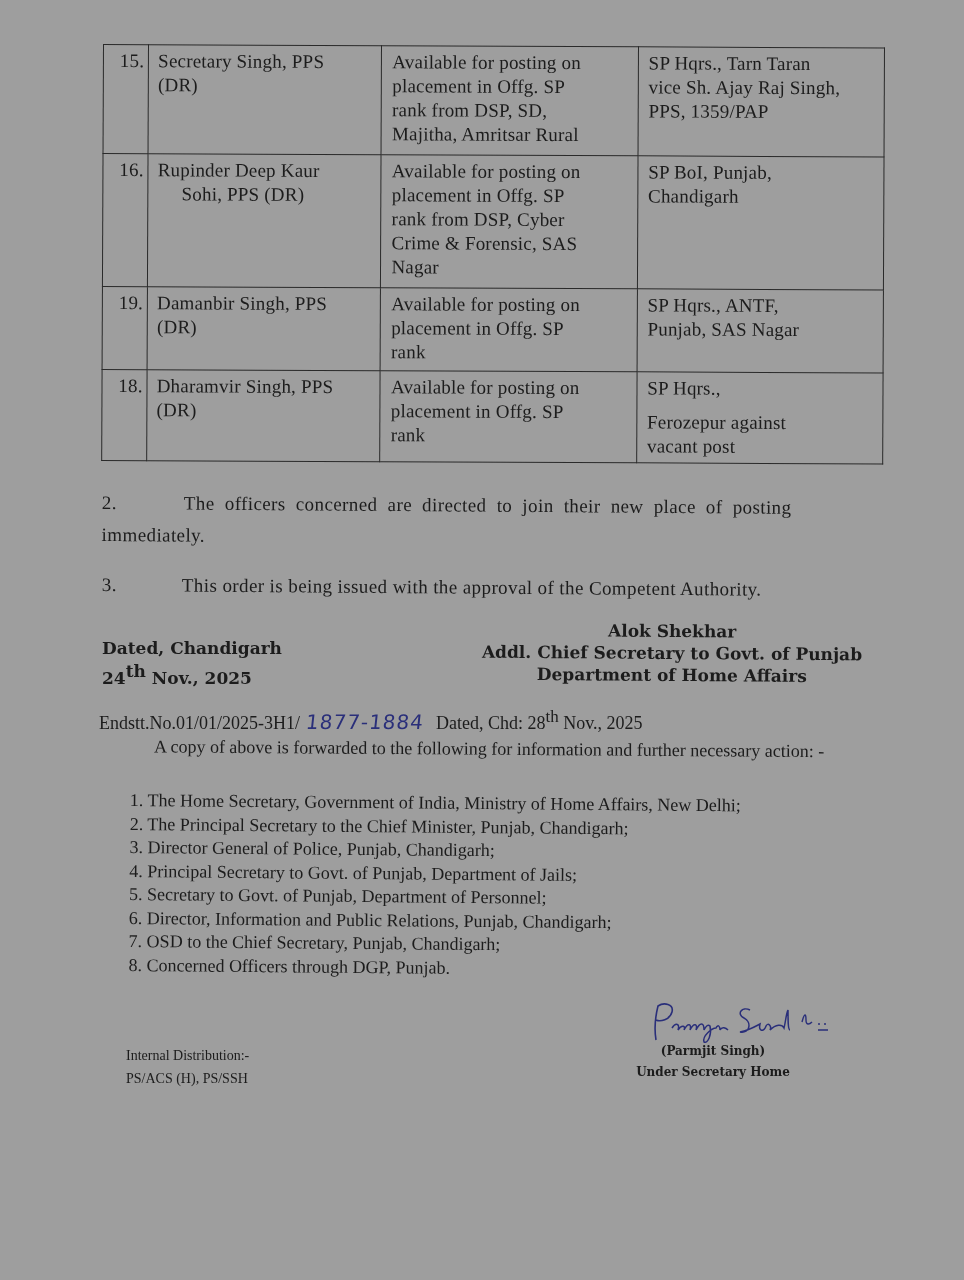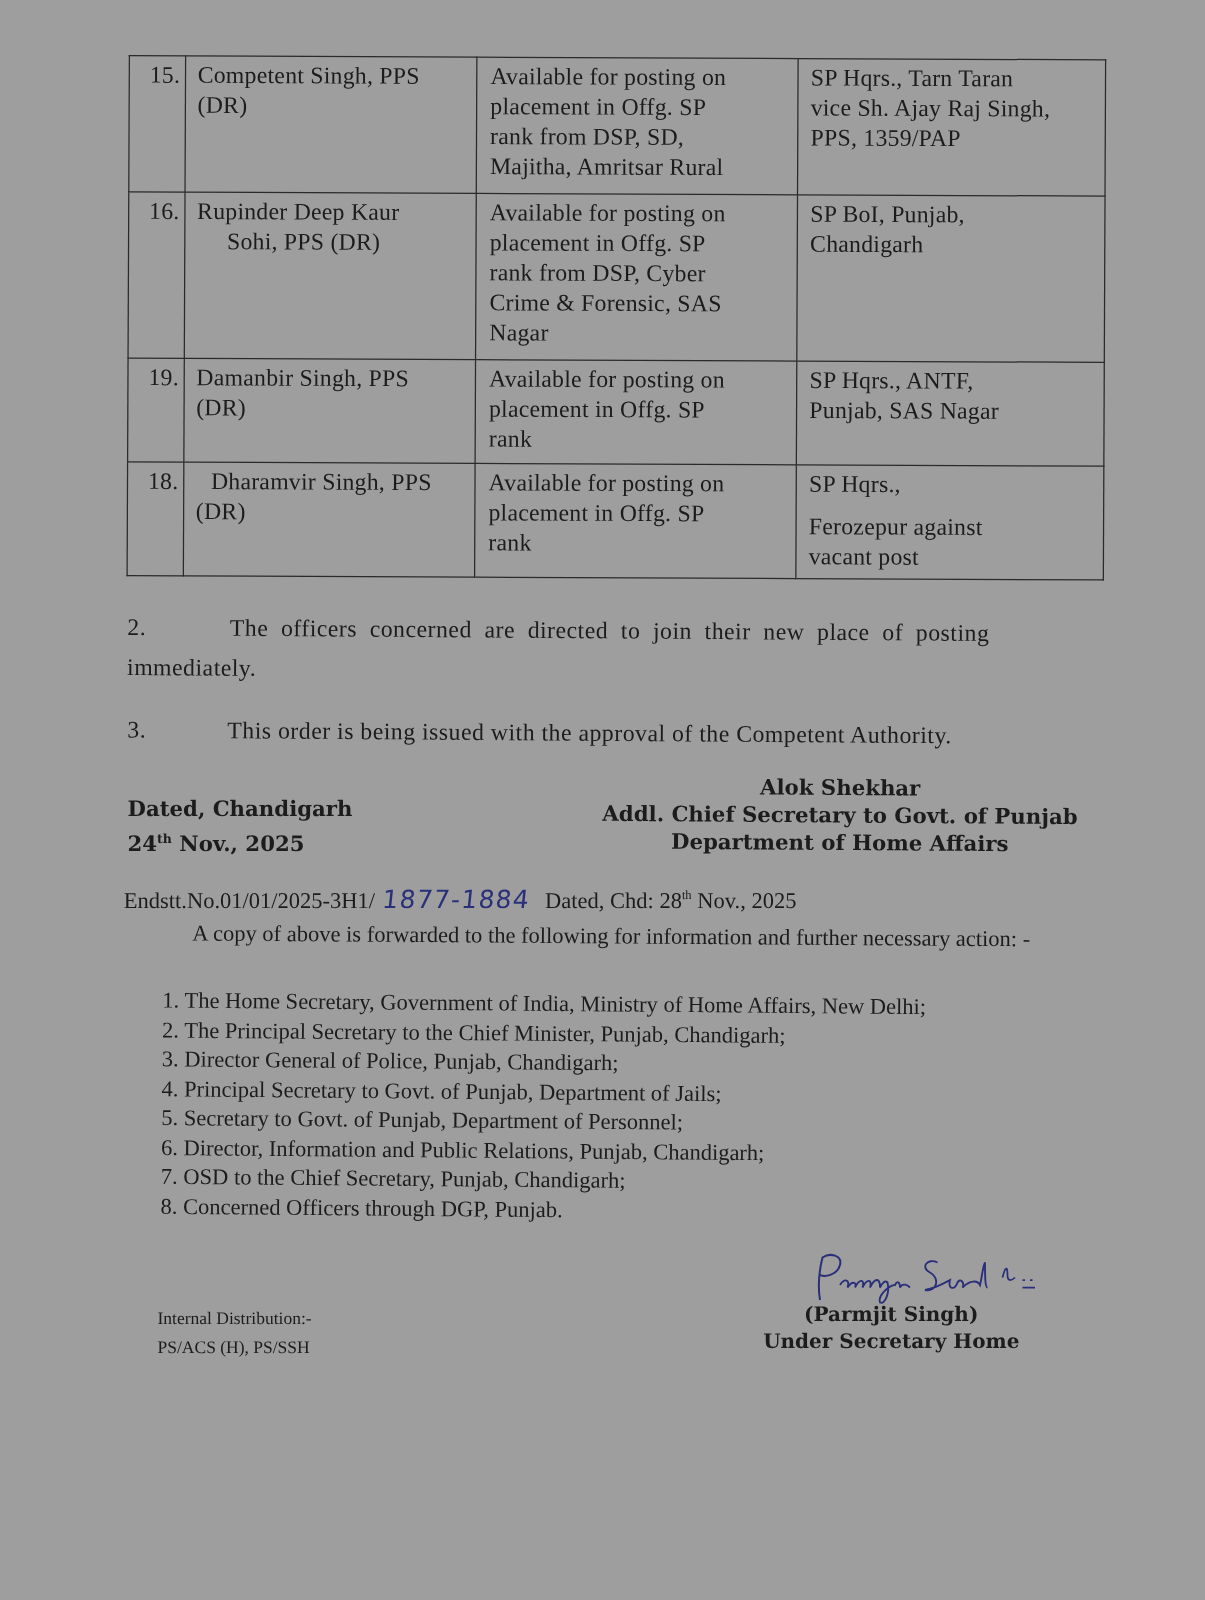--- a/index.html
+++ b/index.html
@@ -177,7 +177,7 @@
         <tr class="r15">
           <td class="sno">15.</td>
           <td class="name">
-            <span style="display: block;">Competent Singh, PPS</span>
+            <span style="display: block;">Secretary Singh, PPS</span>
             <span style="display: block;">(DR)</span>
           </td>
           <td class="from">

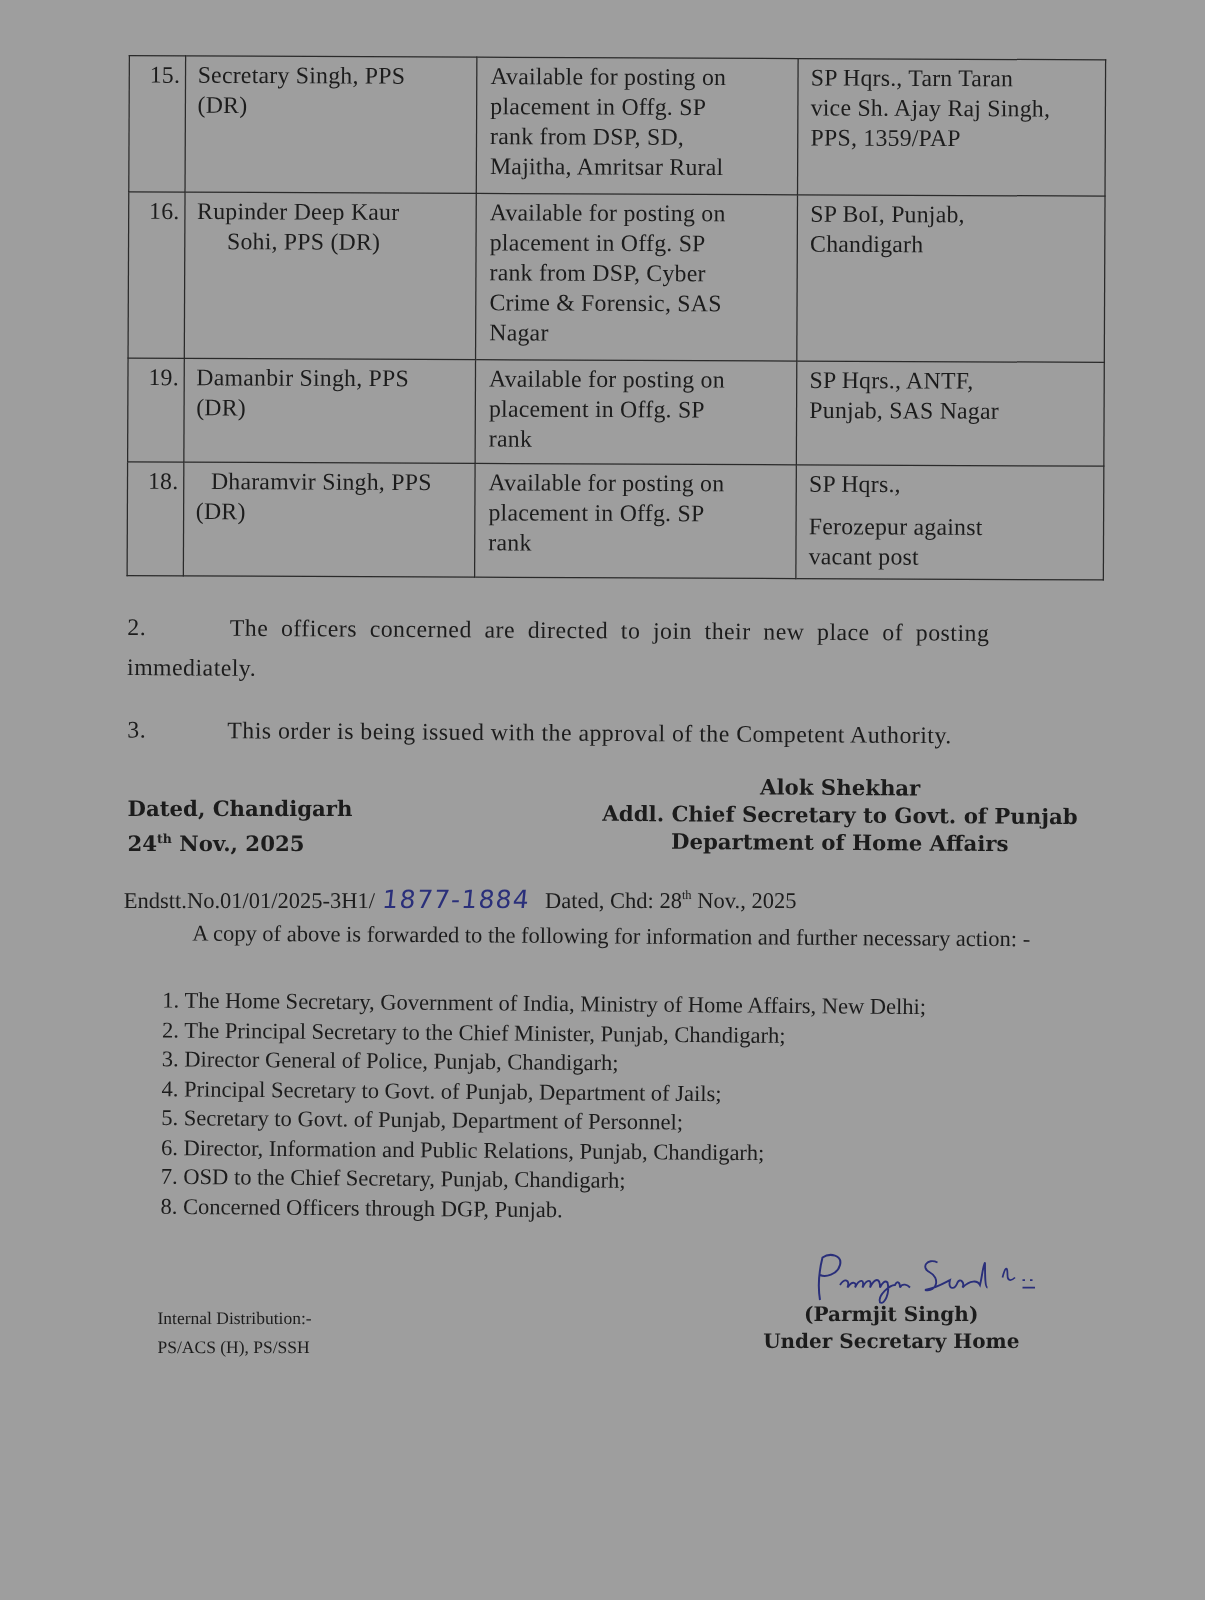--- a/index.html
+++ b/index.html
@@ -229,7 +229,7 @@
         <tr class="r18">
           <td class="sno">18.</td>
           <td class="name">
-            <span style="display: block; margin-left: 12px;">Dharamvir Singh, PPS</span>
+            <span style="display: block;">Dharamvir Singh, PPS</span>
             <span style="display: block;">(DR)</span>
           </td>
           <td class="from">

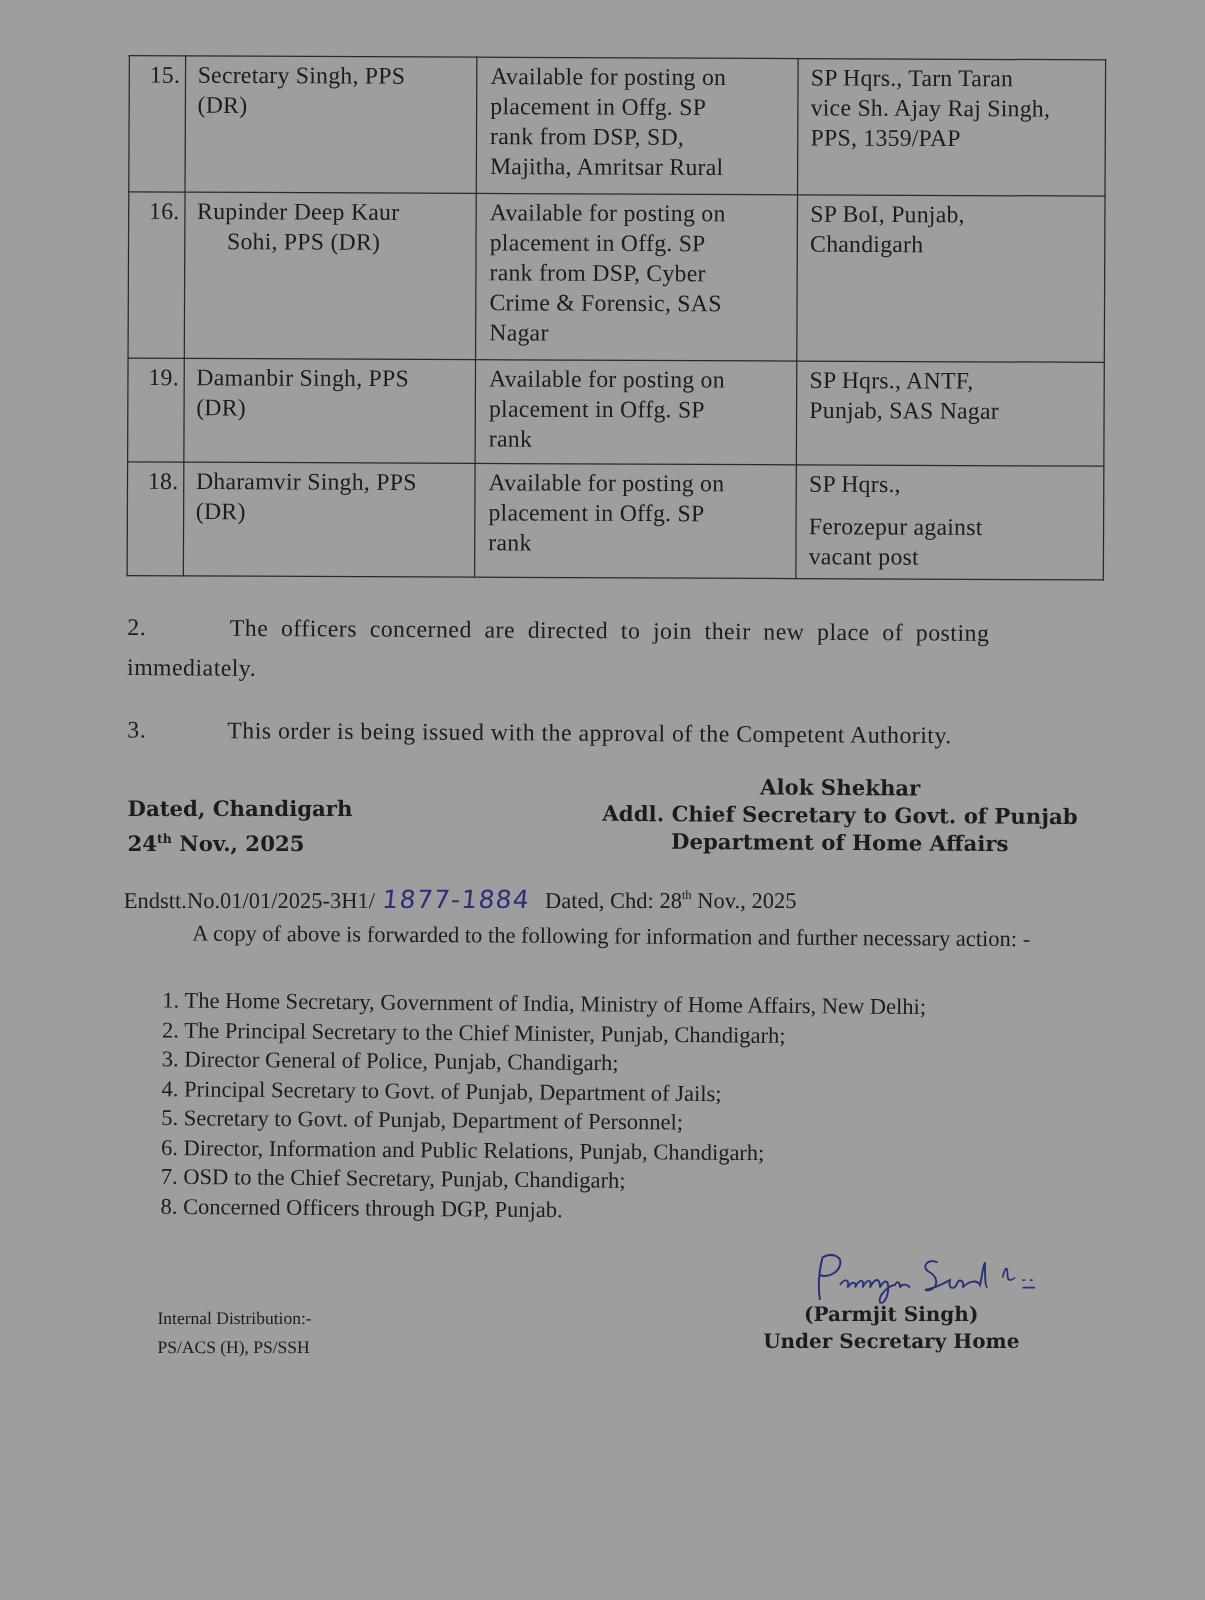--- a/index.html
+++ b/index.html
@@ -86,7 +86,7 @@
       font-size: 17px;
       line-height: 23px;
     }
-    .dated-block sup, .endst sup { font-size: 10px; }
+    .dated-block sup, .endst sup { font-size: 17px; }
     .officer-block {
       position: absolute;
       left: 462px; top: 620px;

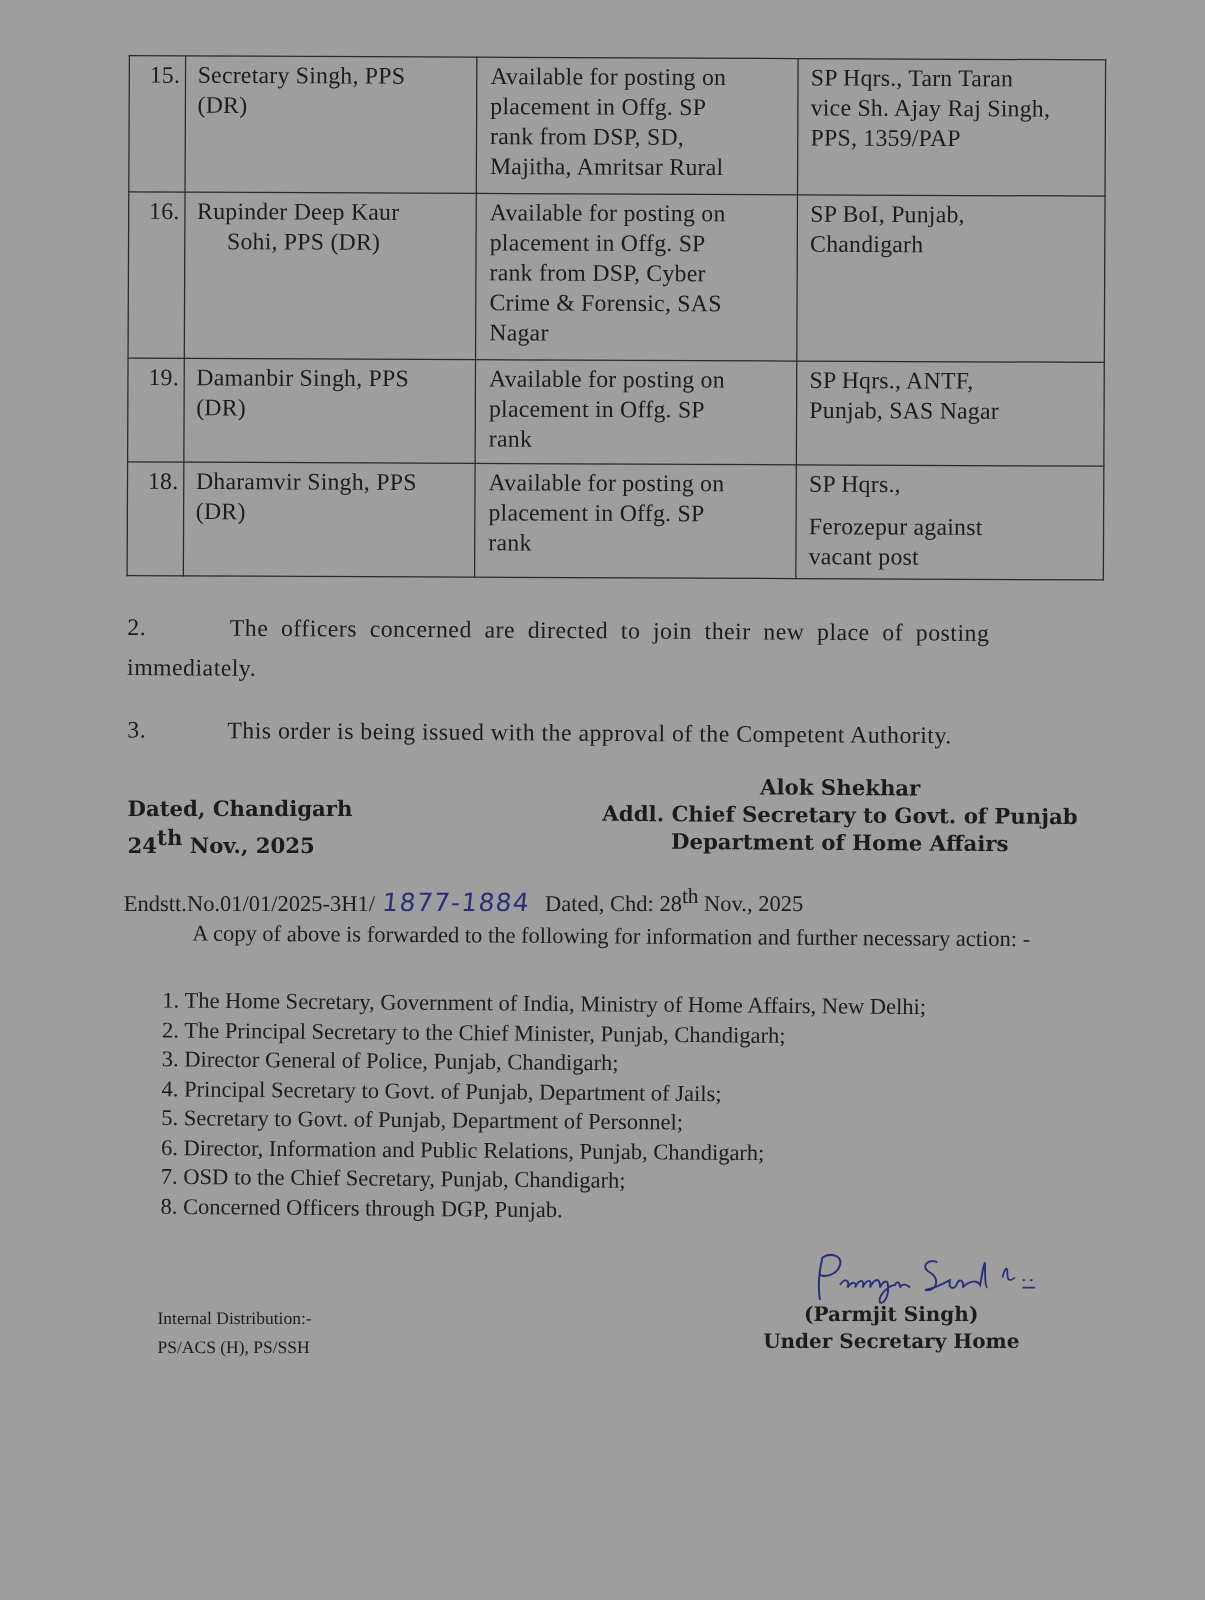--- a/index.html
+++ b/index.html
@@ -154,7 +154,7 @@
       text-align: center;
       font-family: "DejaVu Serif", serif;
       font-weight: bold;
-      font-size: 16px;
+      font-size: 12px;
       line-height: 21px;
     }
     .us-block .name { padding-left: 0px; }

